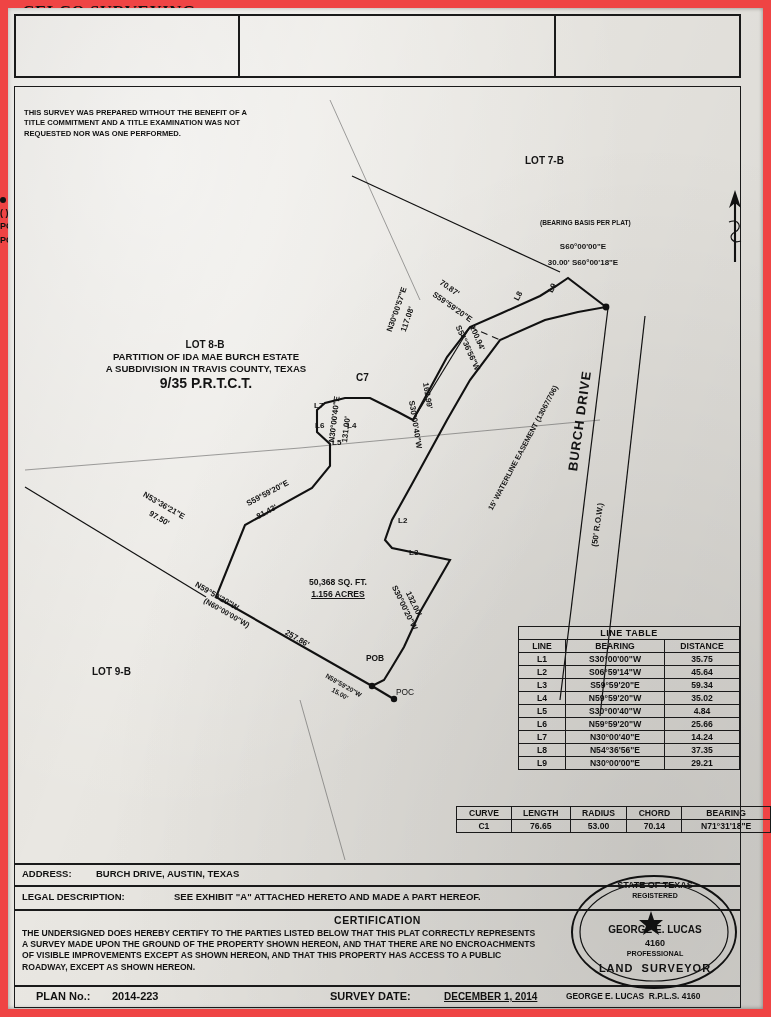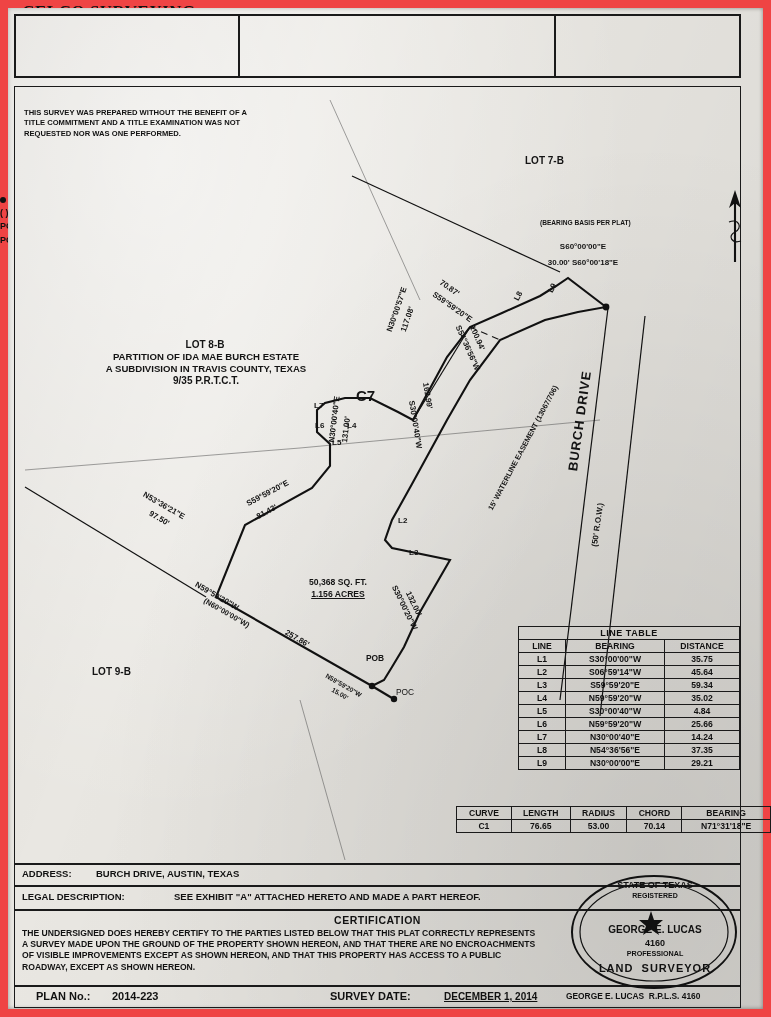--- a/index.html
+++ b/index.html
@@ -197,7 +197,7 @@
   <div class="lab c" style="left:80px;top:339px;width:250px;font-size:10px;font-weight:bold;">LOT 8-B</div>
   <div class="lab c" style="left:60px;top:351px;width:292px;font-size:9.6px;font-weight:bold;">PARTITION OF IDA MAE BURCH ESTATE</div>
   <div class="lab c" style="left:60px;top:363px;width:292px;font-size:9.6px;font-weight:bold;">A SUBDIVISION IN TRAVIS COUNTY, TEXAS</div>
-  <div class="lab c" style="left:60px;top:375px;width:292px;font-size:10px;font-weight:bold;">9/35 P.R.T.C.T.</div>
+  <div class="lab c" style="left:60px;top:375px;width:292px;font-size:14px;font-weight:bold;">9/35 P.R.T.C.T.</div>
 
   <div class="lab c" style="left:288px;top:578px;width:100px;font-size:8.6px;font-weight:bold;">50,368 SQ. FT.</div>
   <div class="lab c" style="left:288px;top:590px;width:100px;font-size:8.6px;font-weight:bold;text-decoration:underline;">1.156 ACRES</div>

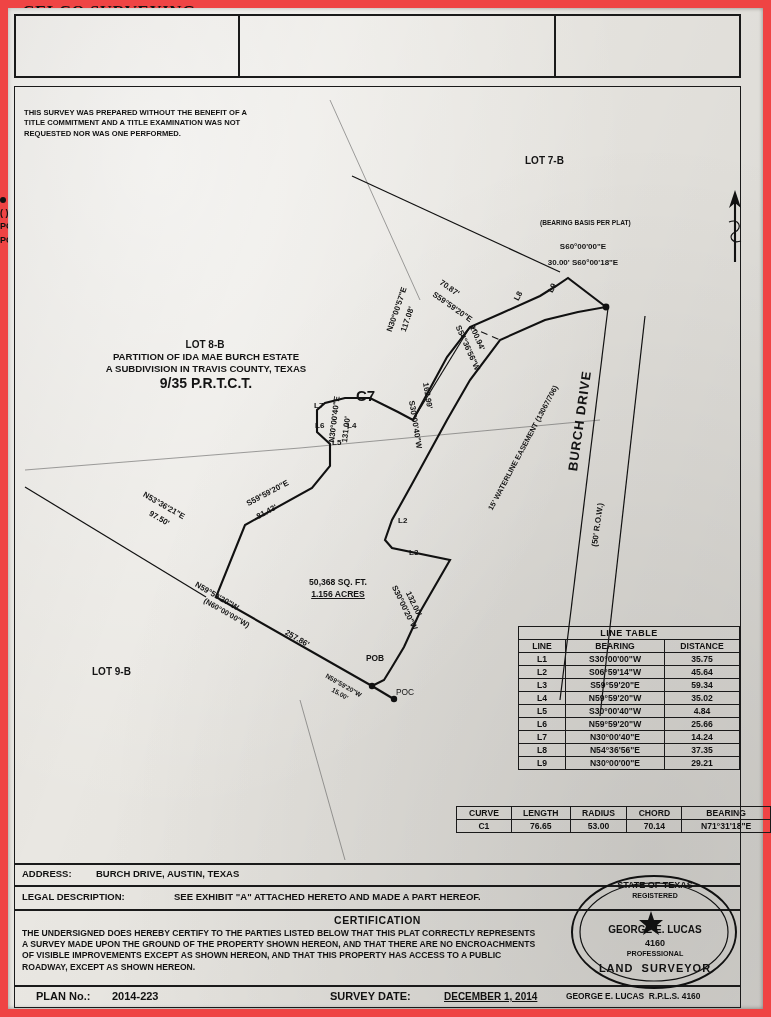--- a/index.html
+++ b/index.html
@@ -246,7 +246,7 @@
   <div class="lab" style="left:315px;top:421px;font-size:8px;font-weight:bold;">L6</div>
   <div class="lab" style="left:347px;top:421px;font-size:8px;font-weight:bold;">L4</div>
   <div class="lab" style="left:332px;top:438px;font-size:8px;font-weight:bold;">L5</div>
-  <div class="lab" style="left:356px;top:387px;font-size:15px;font-weight:bold;">C7</div>
+  <div class="lab" style="left:356px;top:372px;font-size:10px;font-weight:bold;">C7</div>
   <div class="lab" style="left:398px;top:516px;font-size:8px;font-weight:bold;">L2</div>
   <div class="lab" style="left:409px;top:548px;font-size:8px;font-weight:bold;">L3</div>
   <div class="lab rot" style="left:512px;top:298px;font-size:8px;font-weight:bold;transform:rotate(-62deg);">L8</div>

